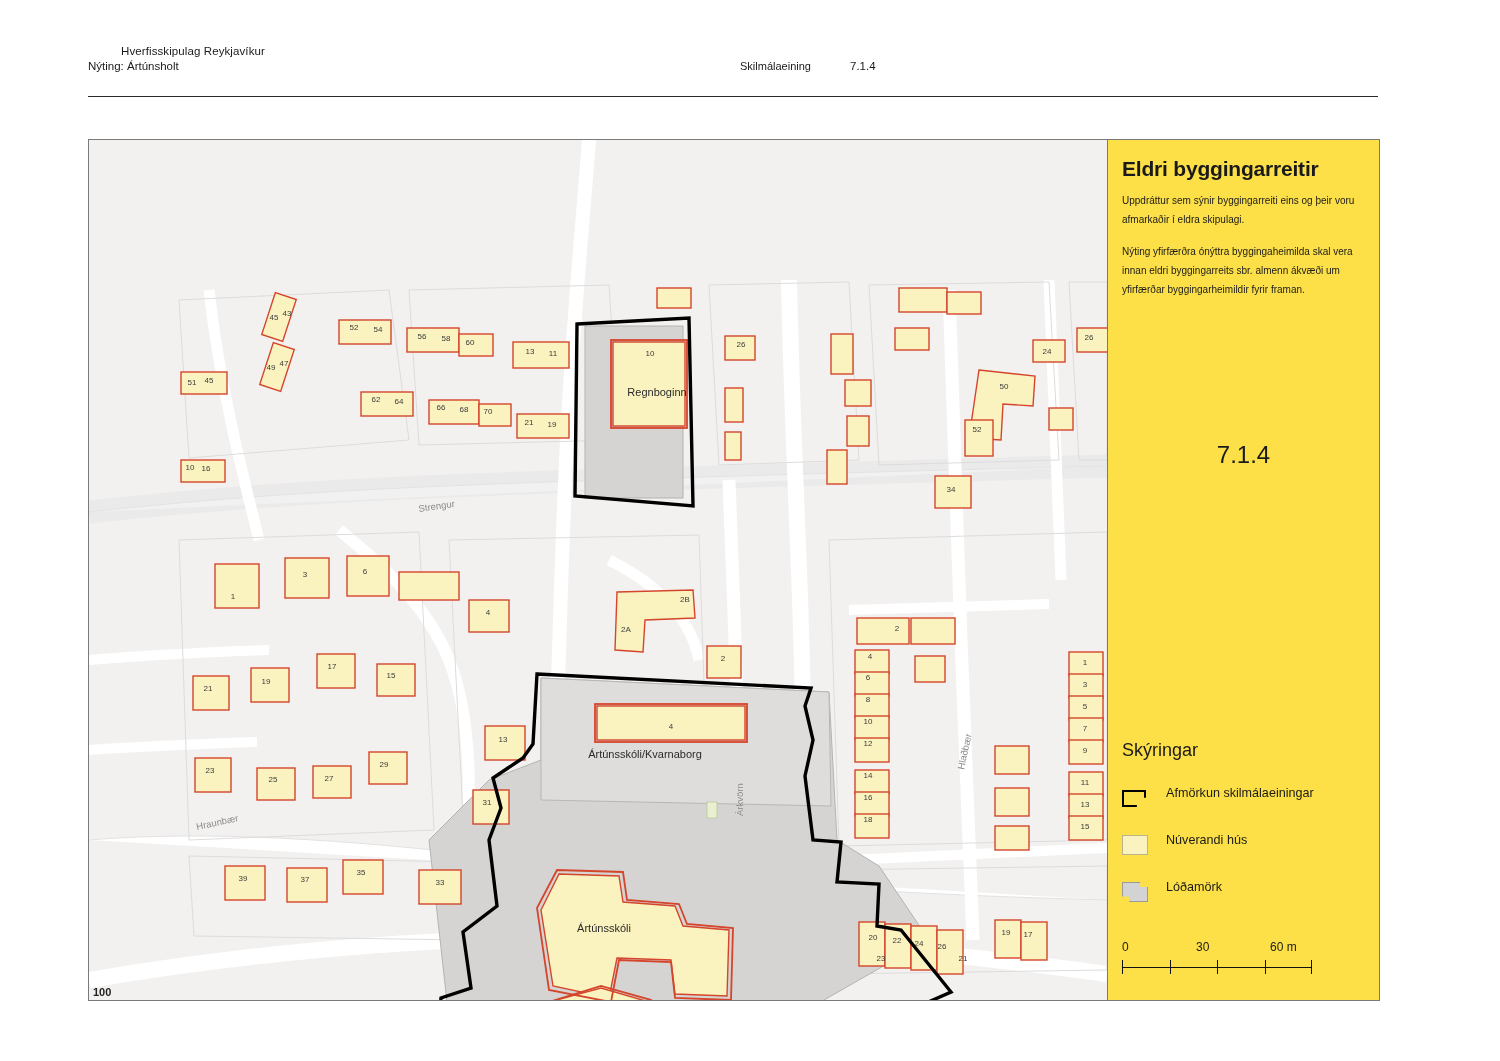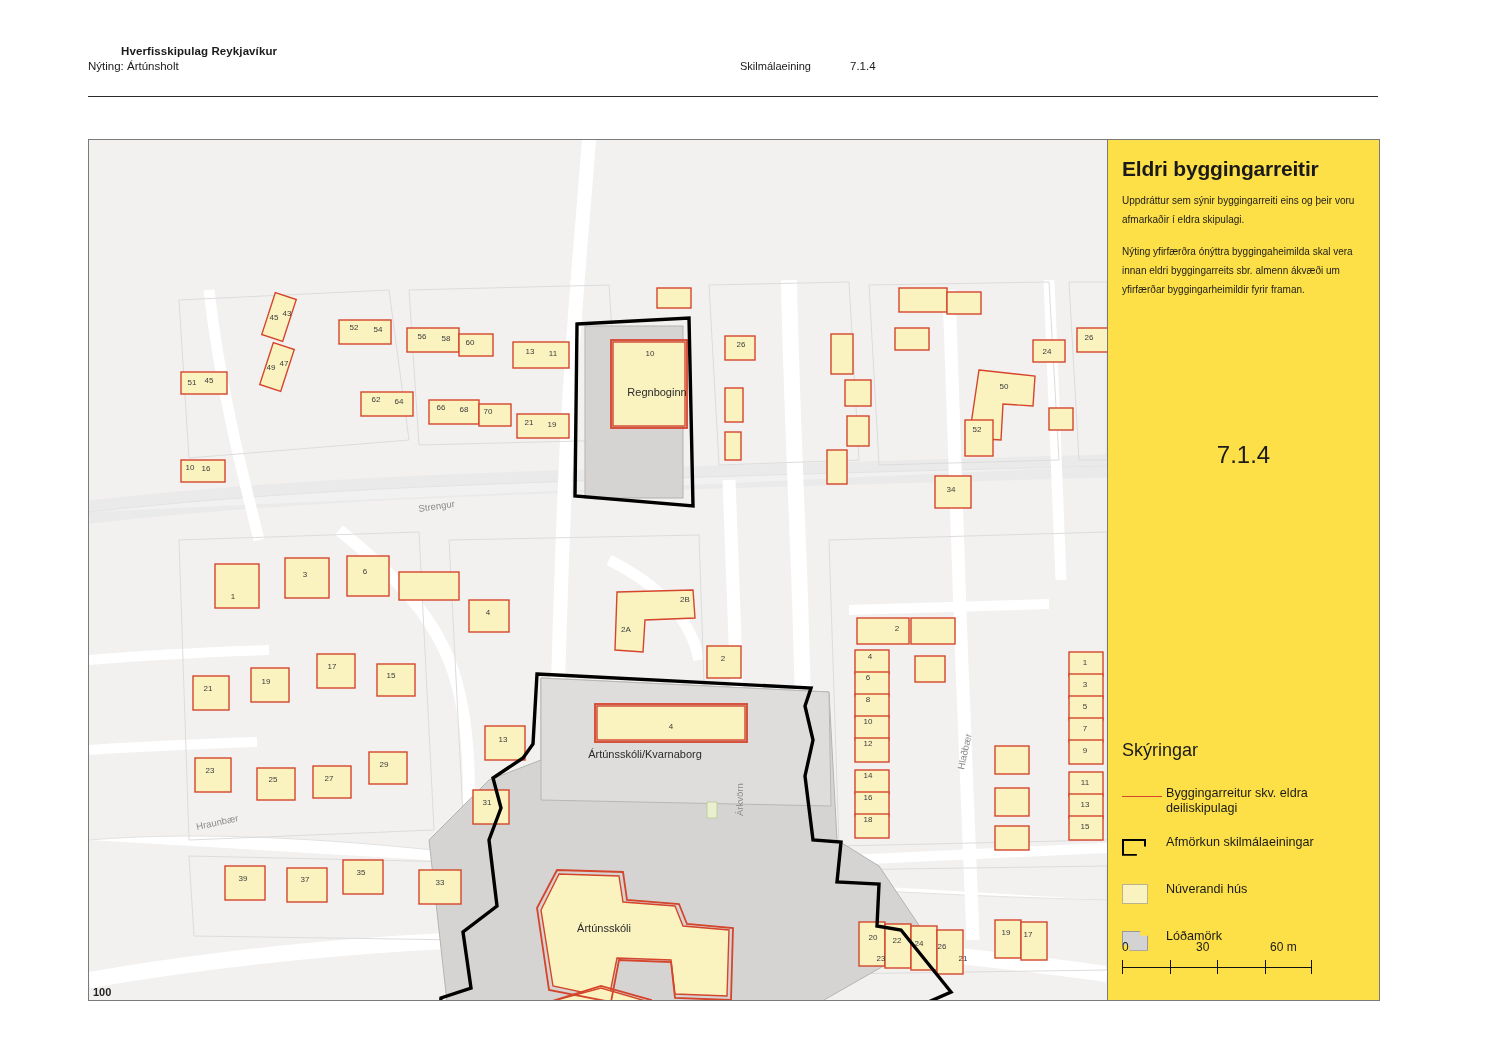--- a/index.html
+++ b/index.html
@@ -31,7 +31,7 @@
     font-size: 11.5px;
     line-height: 15px;
   }
-  .hdr-left .line1 { font-weight: bold; letter-spacing: 0.1px; padding-left: 33px; }
+  .hdr-left .line1 { font-weight: normal; letter-spacing: 0.1px; padding-left: 33px; }
   .hdr-left .line2 { font-weight: normal; }
   .hdr-mid {
     position: absolute;

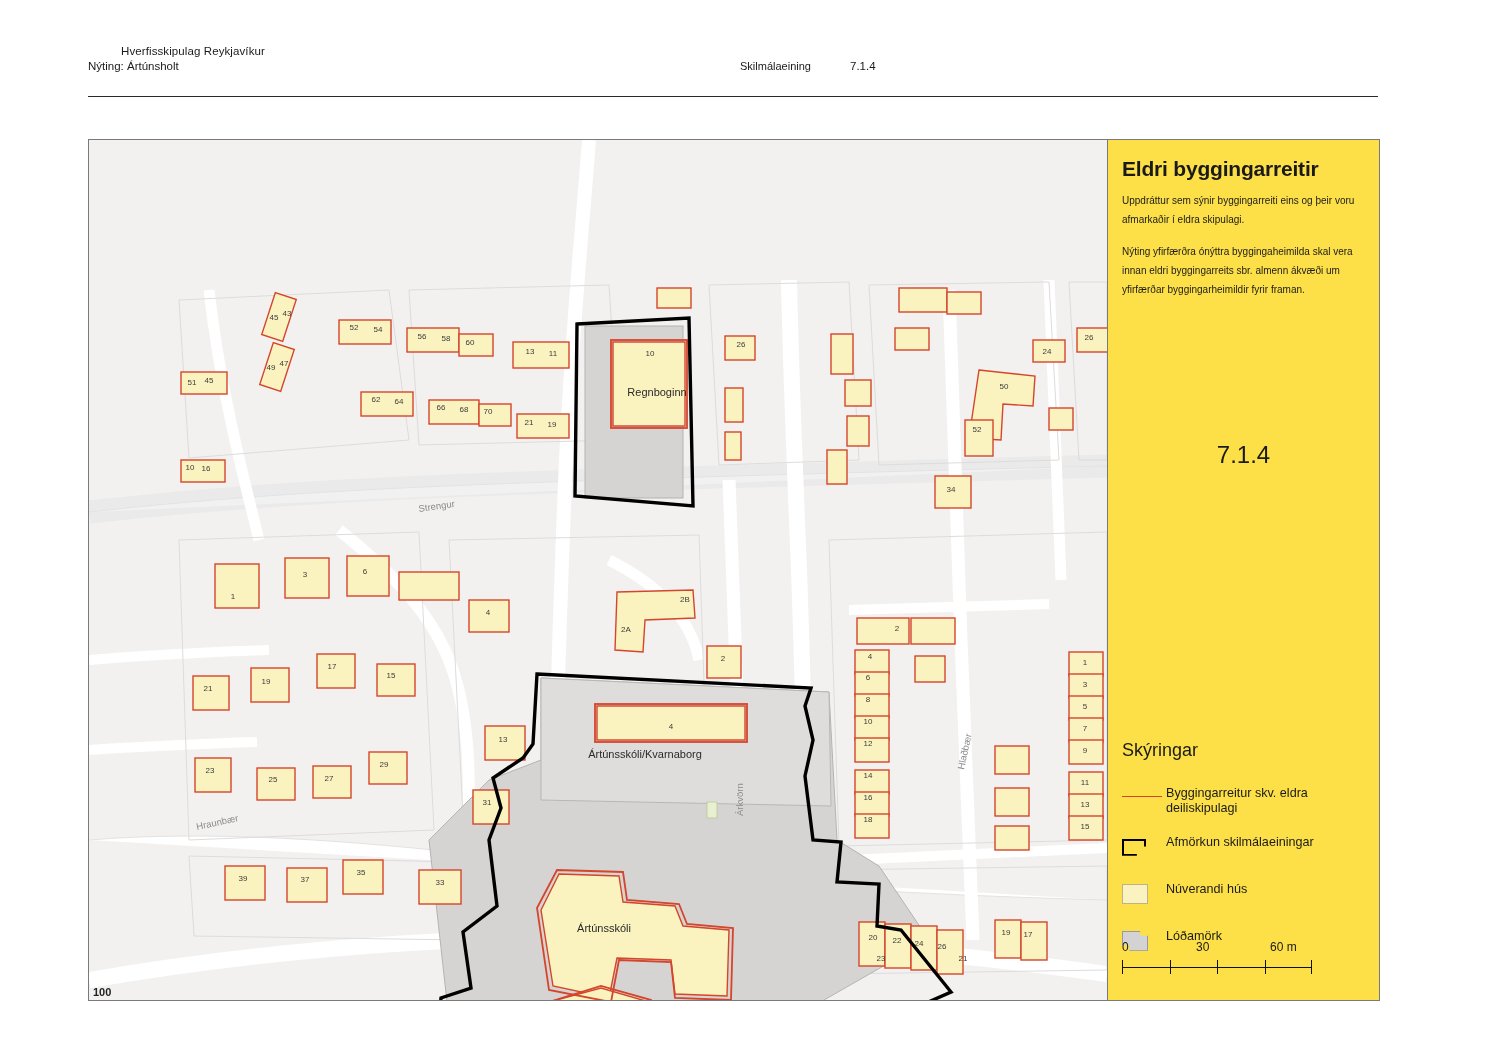--- a/index.html
+++ b/index.html
@@ -531,12 +531,6 @@
     <div class="legend">
       <div class="legend-row">
         <div class="legend-sym">
-            <div class="sym-redline"></div>
-          </div>
-        <div class="legend-lbl">Byggingarreitur skv. eldra deiliskipulagi</div>
-      </div>
-      <div class="legend-row">
-        <div class="legend-sym">
             <div class="sym-black"></div>
           </div>
         <div class="legend-lbl">Afmörkun skilmálaeiningar</div>

